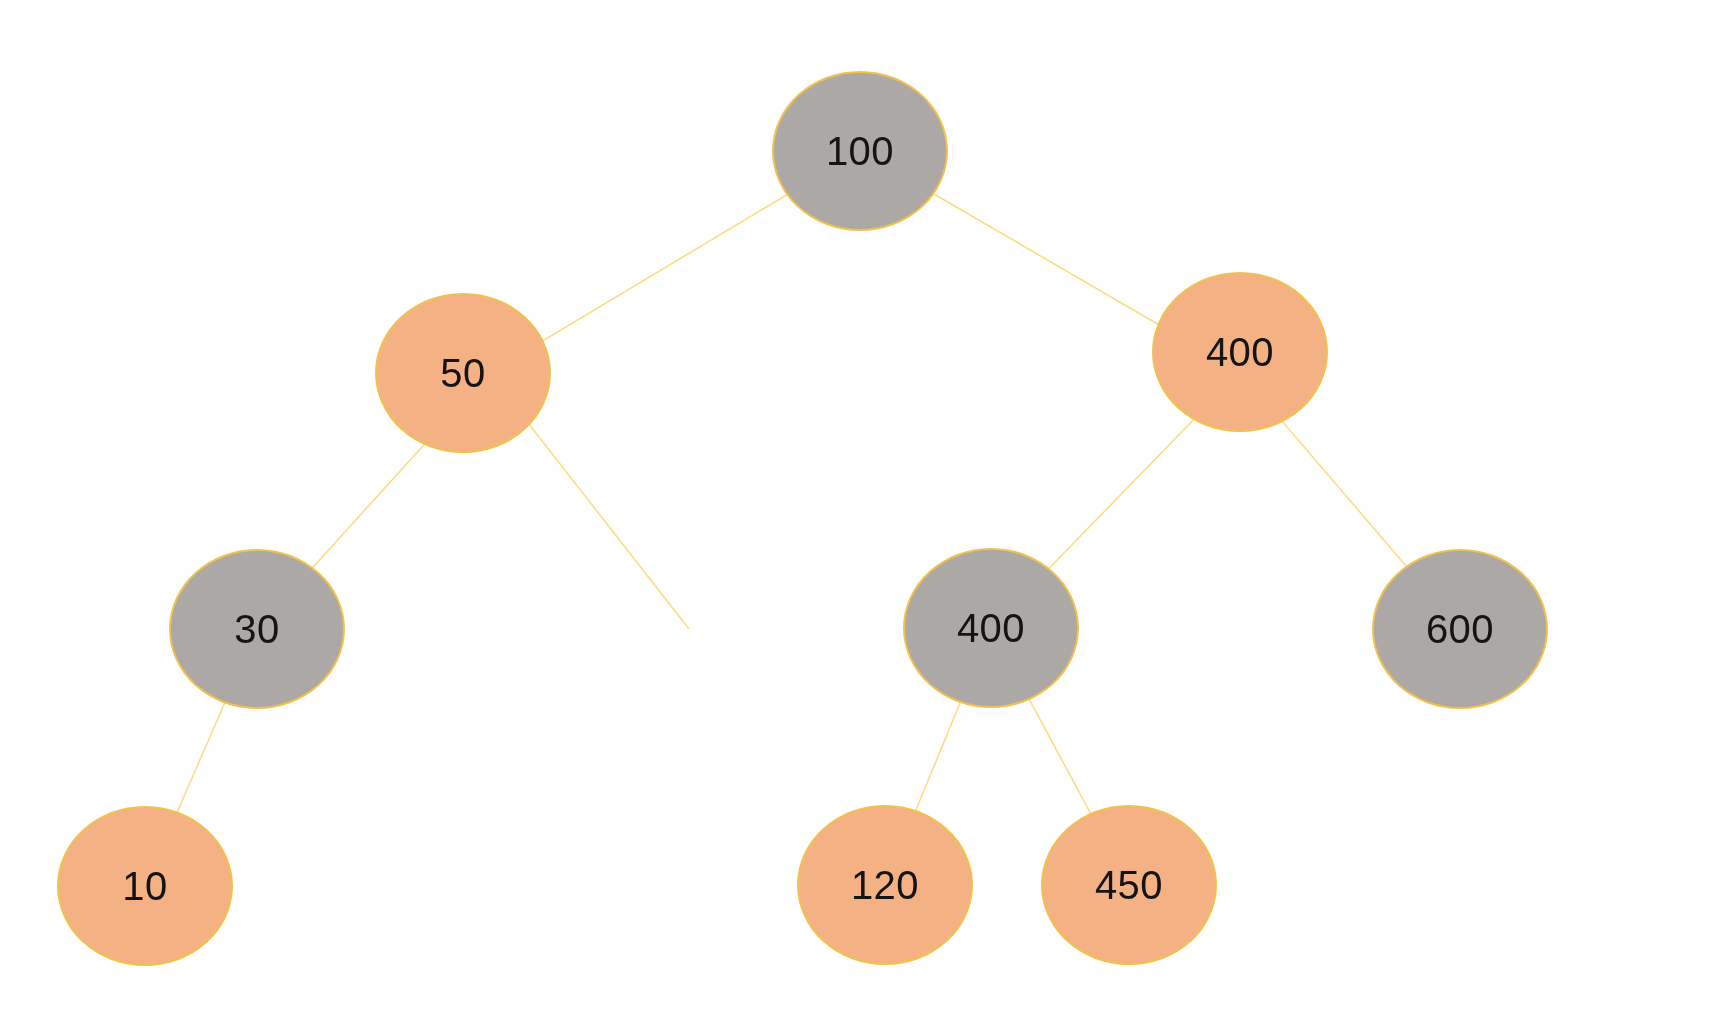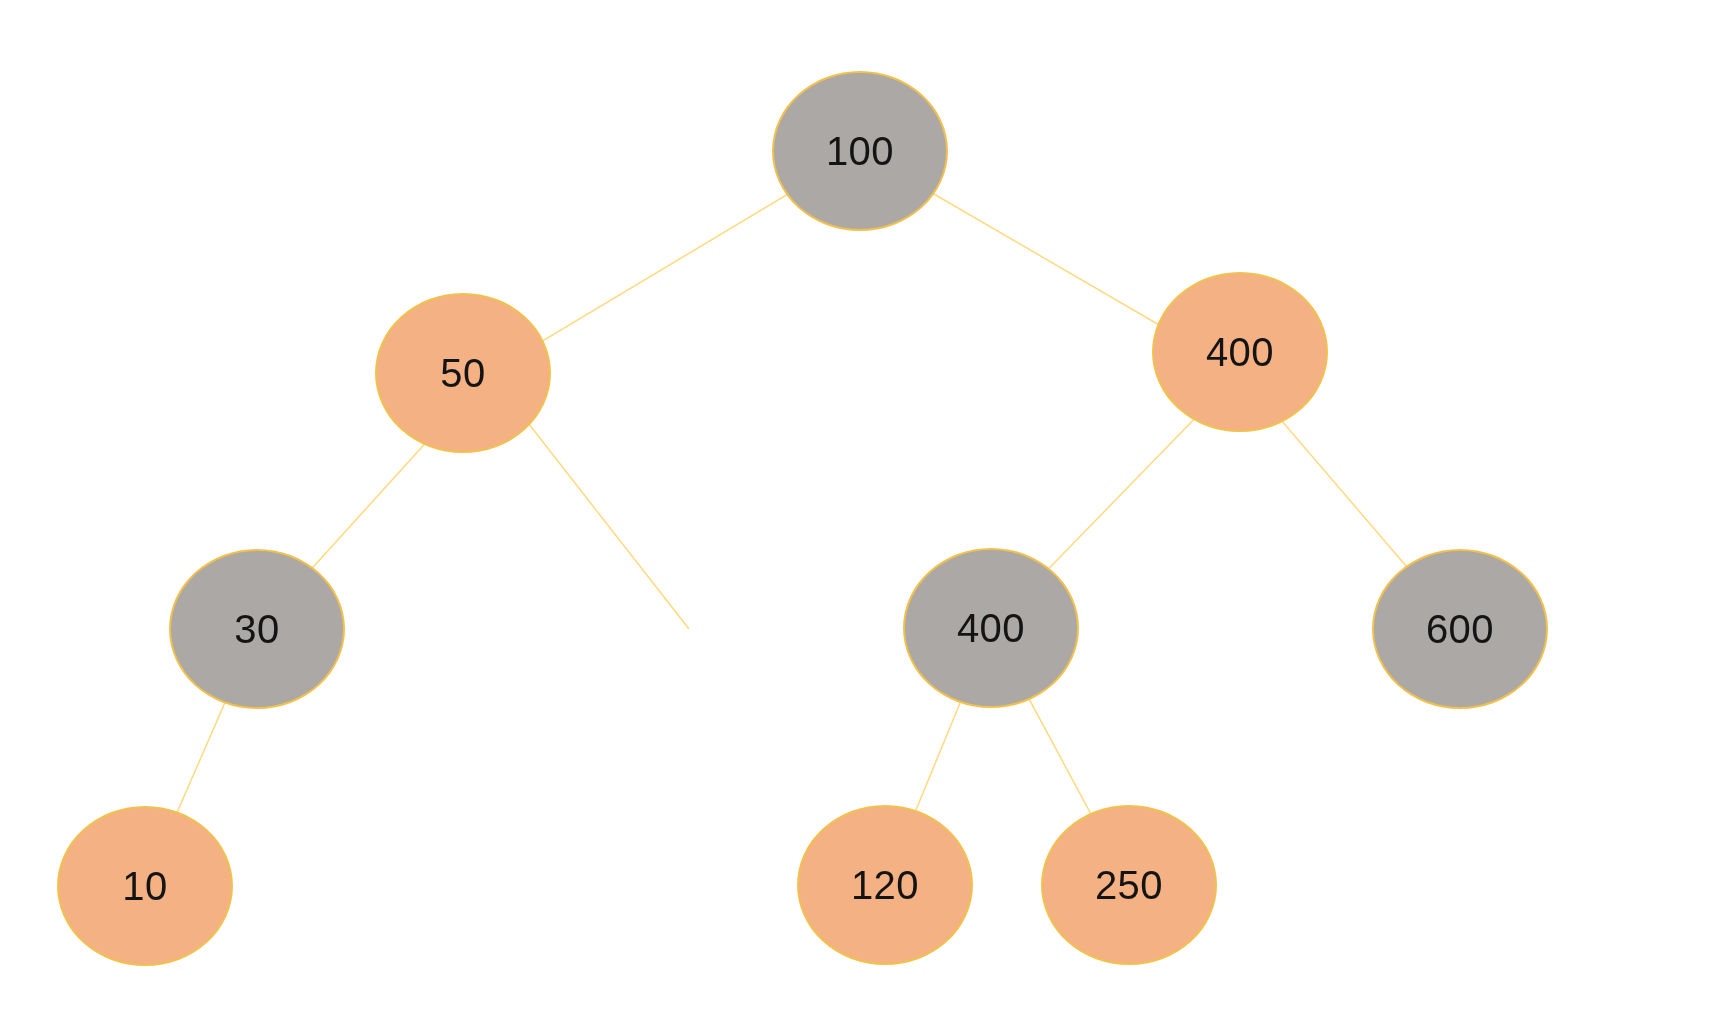--- a/index.html
+++ b/index.html
@@ -92,7 +92,7 @@
         <span class="node-label" style="color: rgb(20, 20, 20);">120</span>
       </div>
       <div class="tree-node" style="left: 1129px; top: 885px; width: 176px; height: 160px; background: rgb(244, 177, 131); border-color: rgb(242, 193, 77);">
-        <span class="node-label" style="color: rgb(20, 20, 20);">250</span>
+        <span class="node-label" style="color: rgb(20, 20, 20);">450</span>
       </div>
     </div>
 </div>

